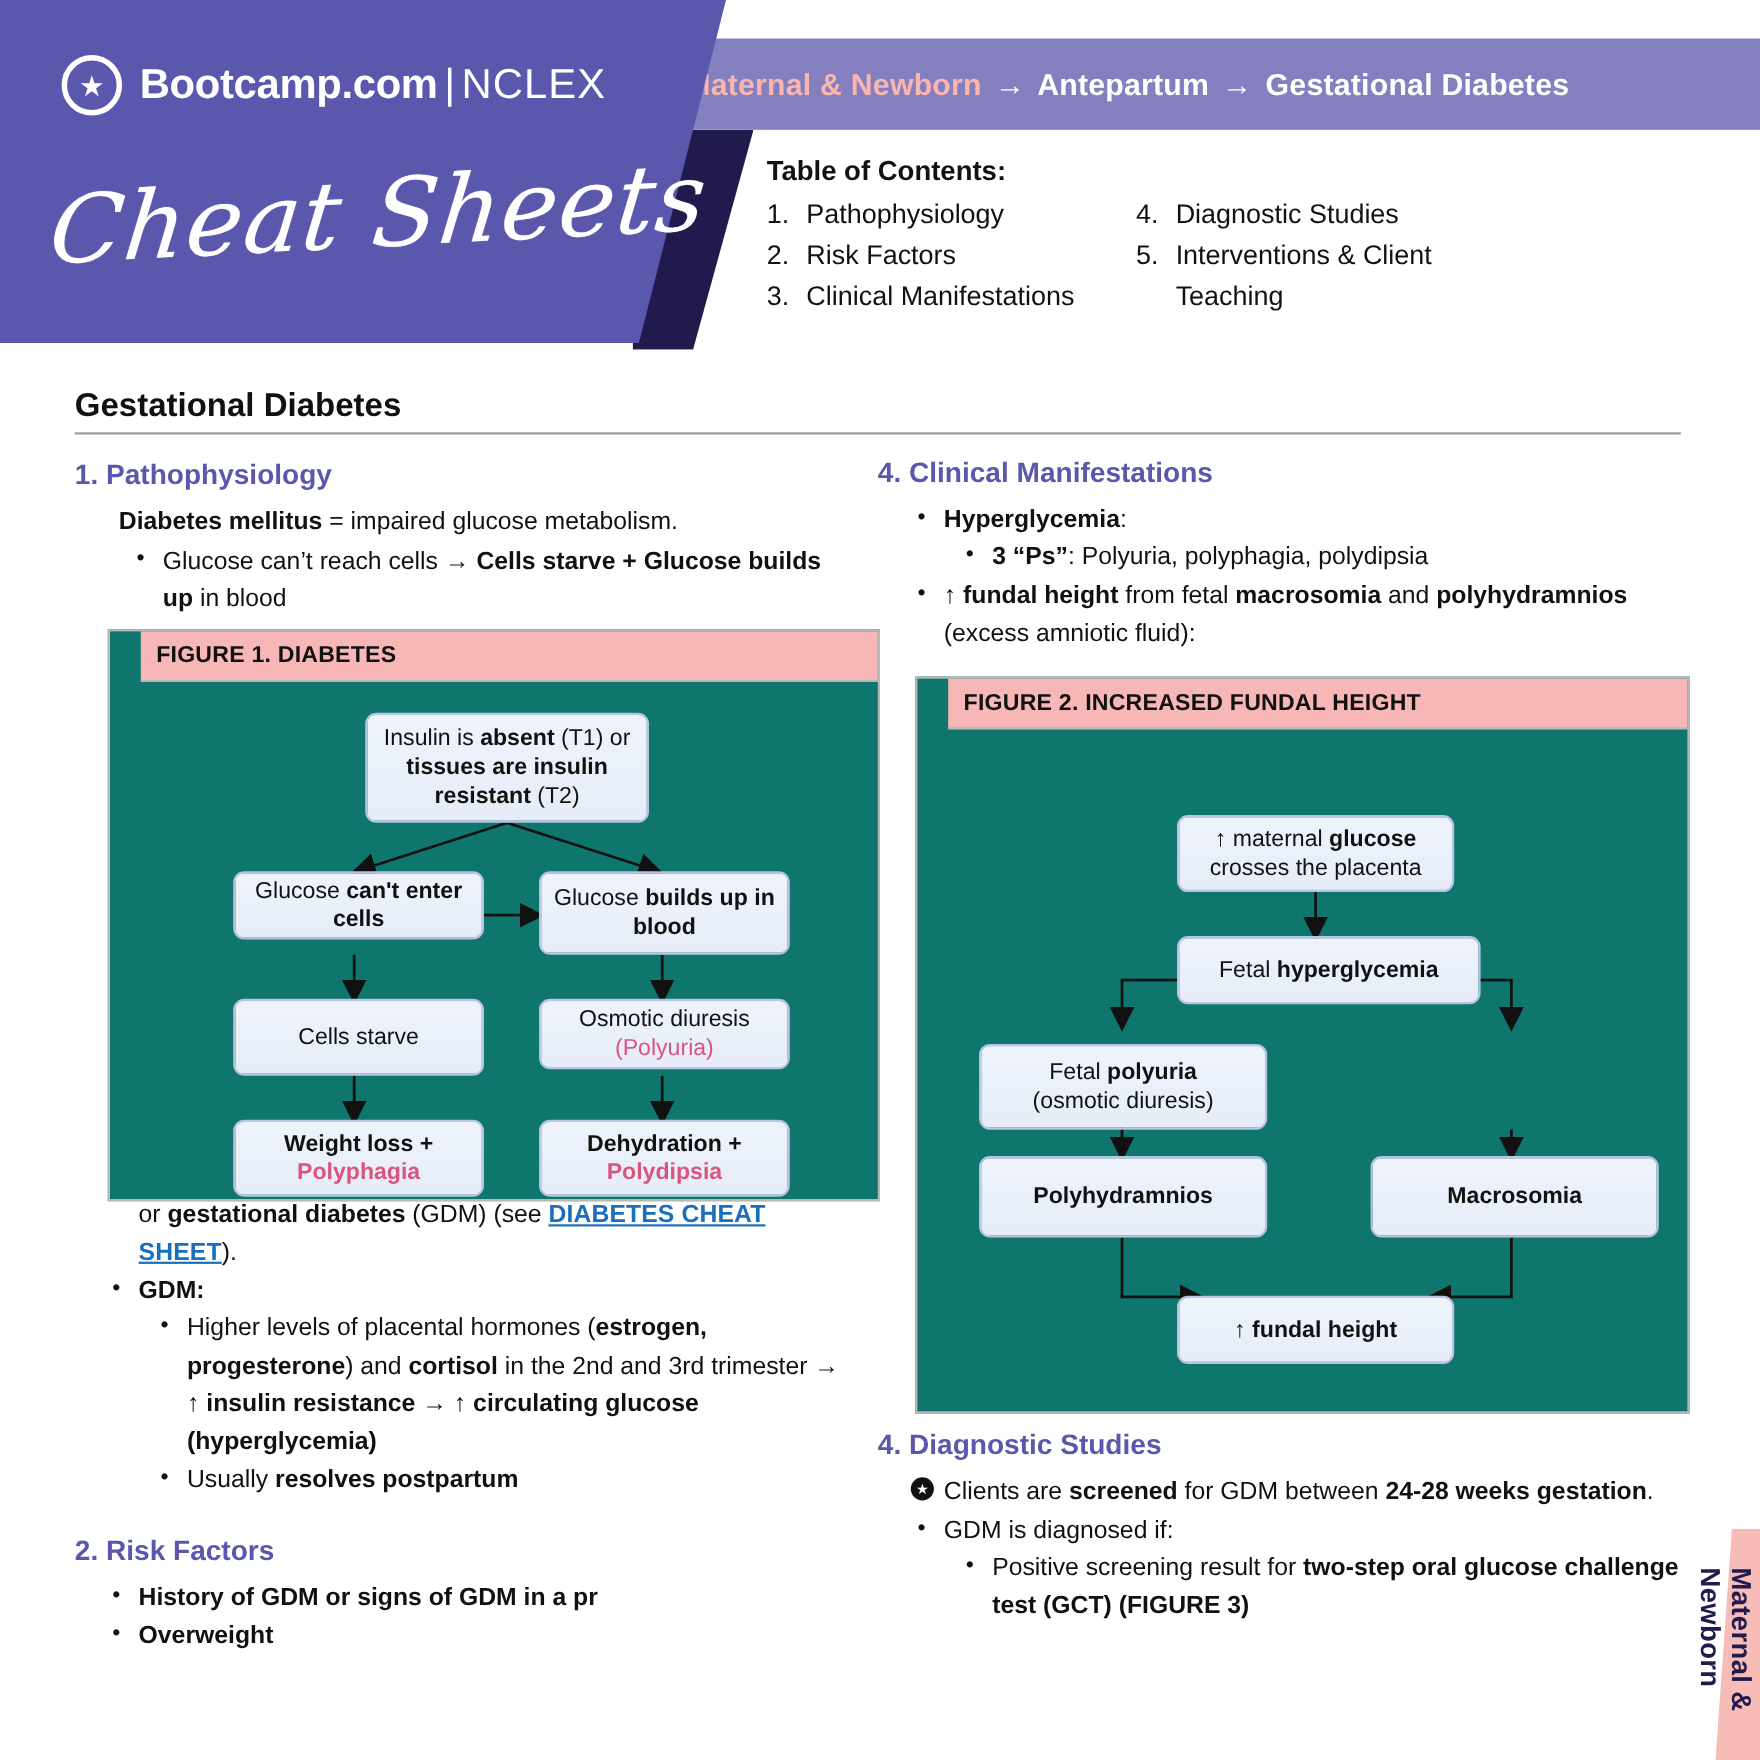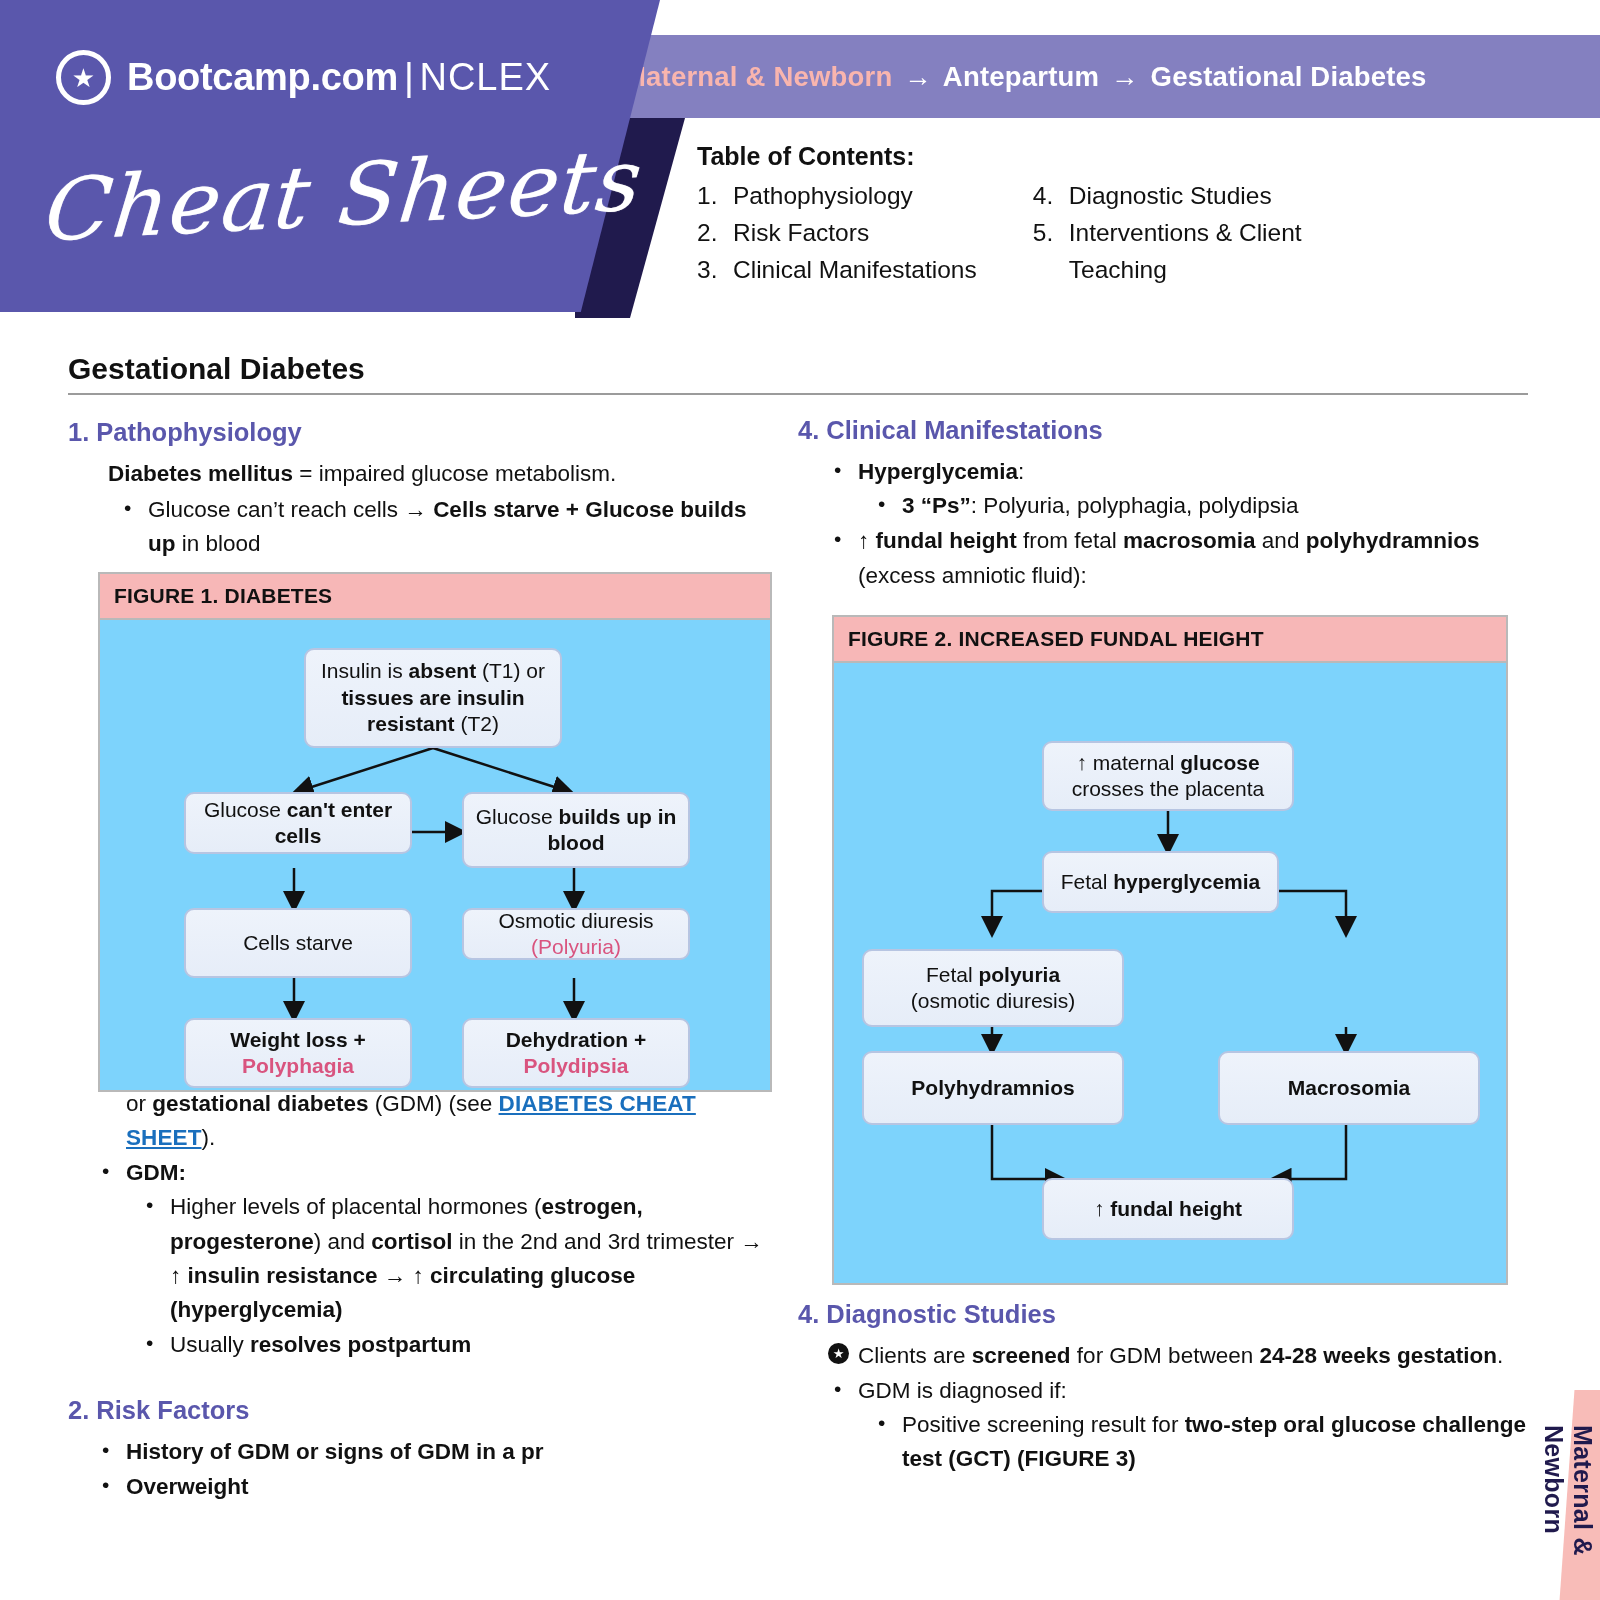--- a/index.html
+++ b/index.html
@@ -126,7 +126,7 @@
   }
 
   
-  .figure{border:2px solid #b9b9b9;background:#7dd3fc;}
+  .figure{border:2px solid #b9b9b9;background:#0f766e;padding-left:28px;}
   .fig-head{
     background:#f7b7b7;border-bottom:2px solid #b9b9b9;
     padding:10px 14px;

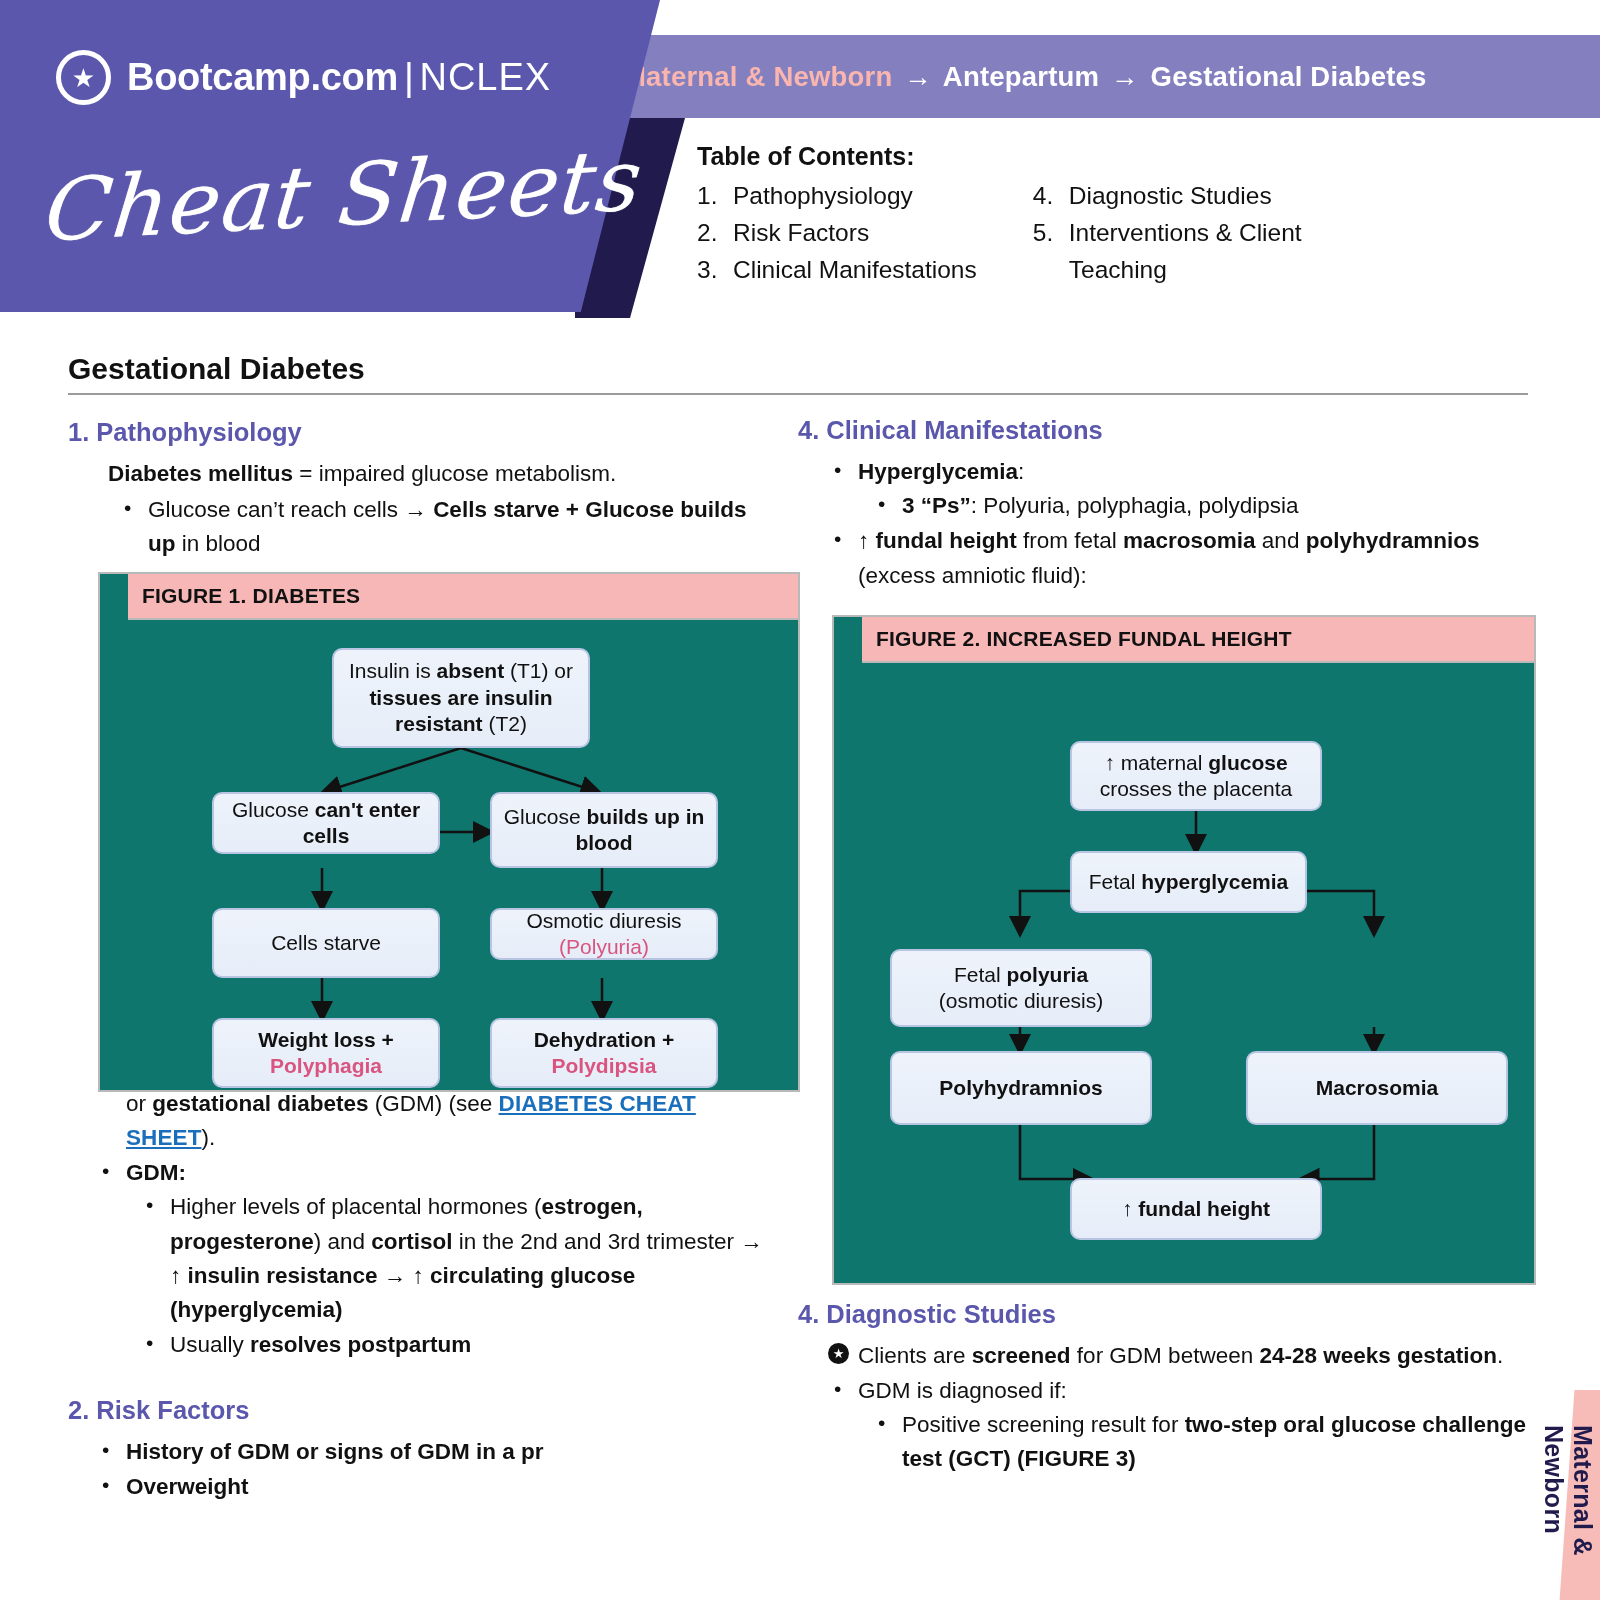--- a/index.html
+++ b/index.html
@@ -406,7 +406,7 @@
       </div>
     </div>
 
-    <div class="node" style="left:208px;top:188px;width:237px;height:62px;">
+    <div class="node" style="left:208px;top:188px;width:276px;height:62px;">
       <div><span>Fetal </span><span class="b">hyperglycemia</span></div>
     </div>
 

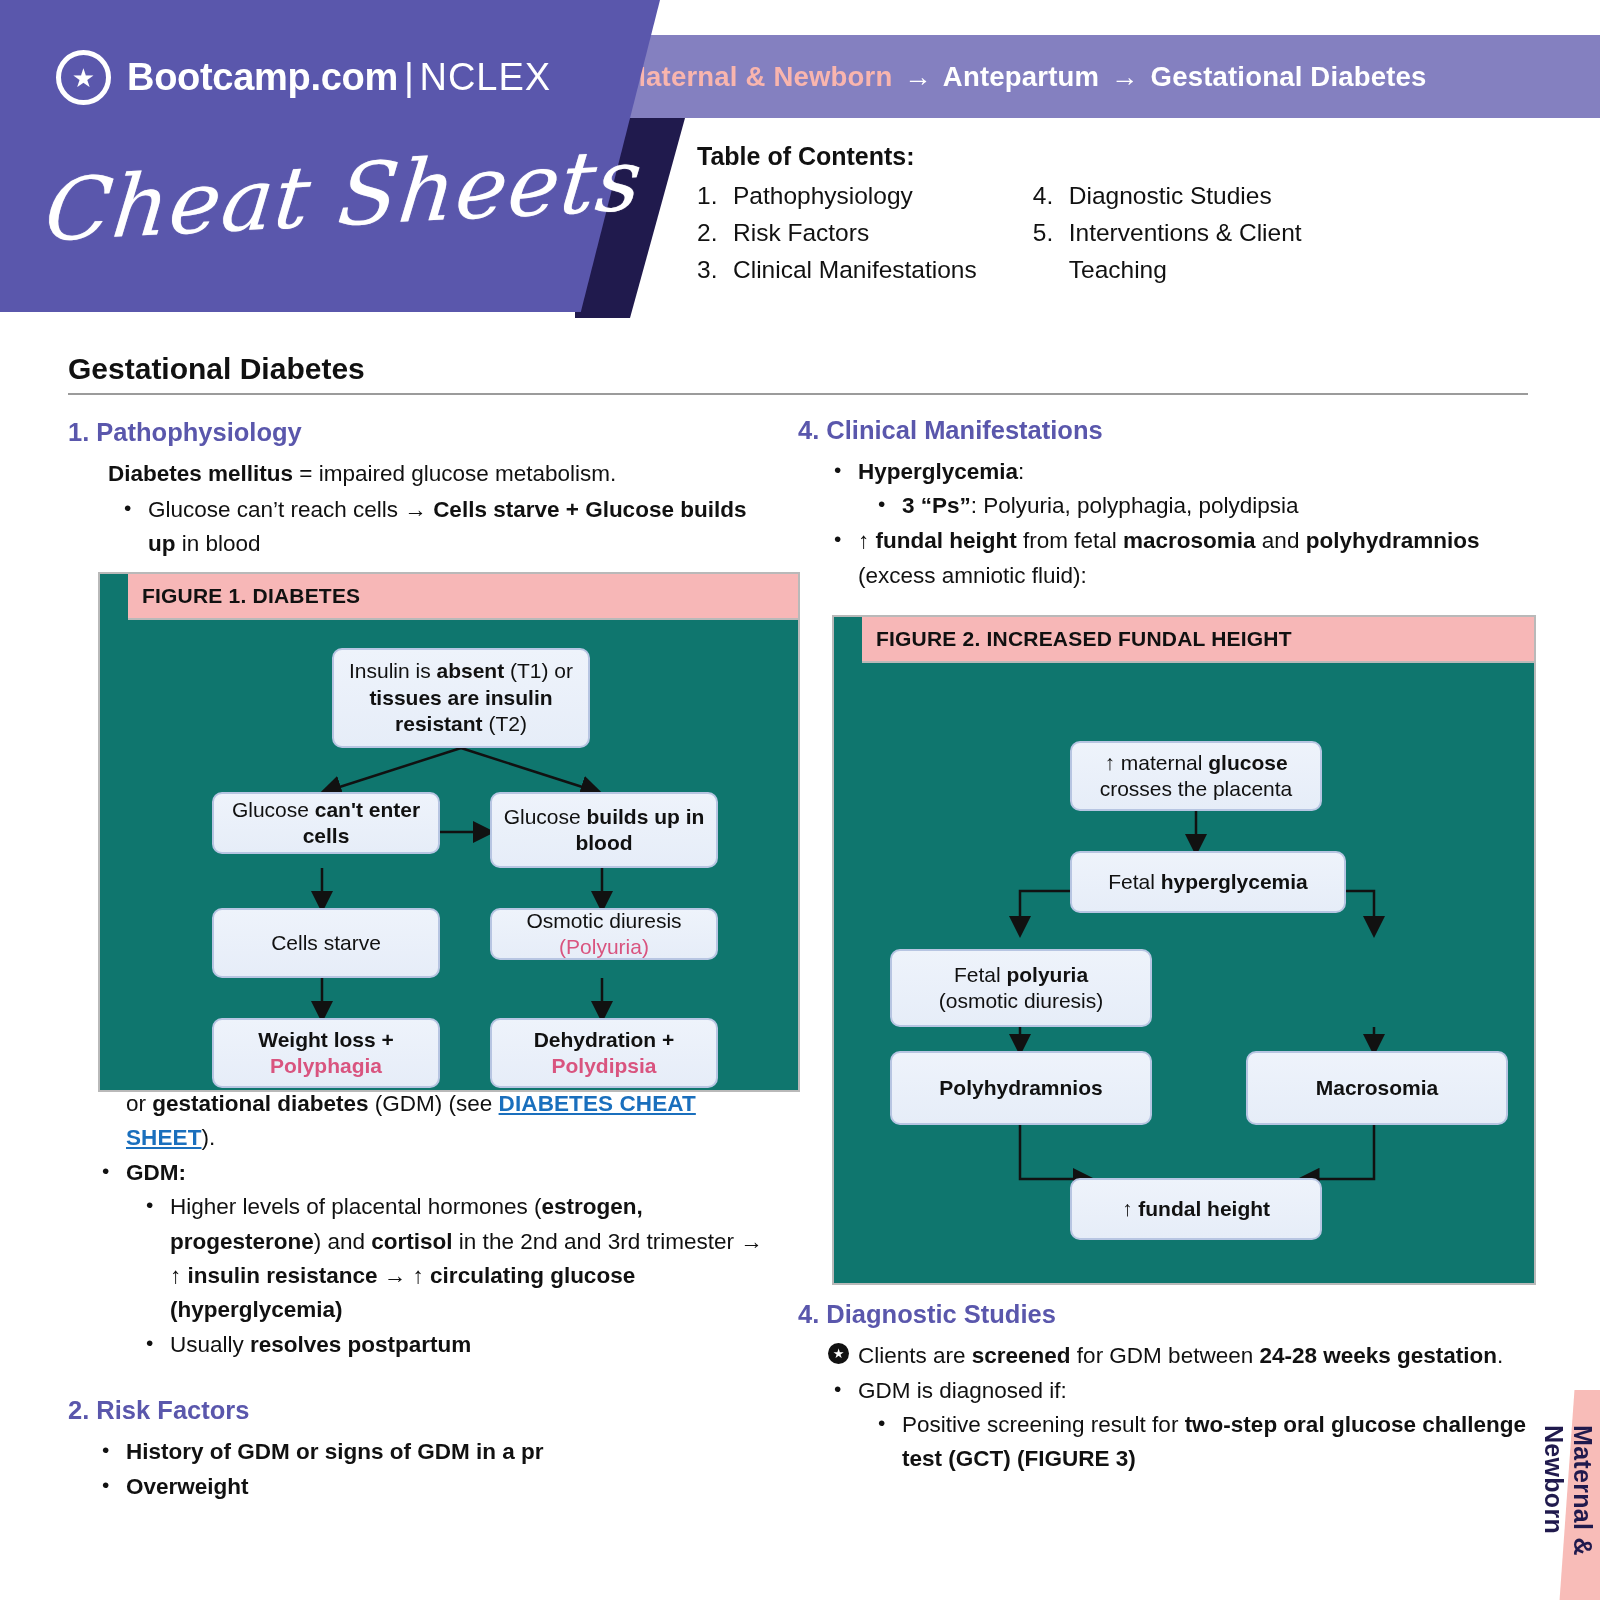--- a/index.html
+++ b/index.html
@@ -315,7 +315,7 @@
       <div>Cells starve</div>
     </div>
 
-    <div class="node" style="left:362px;top:288px;width:228px;height:52px;">
+    <div class="node" style="left:362px;top:288px;width:228px;height:64px;">
       <div>
         <span>Osmotic diuresis</span><br>
         <span class="pink">(Polyuria)</span>

